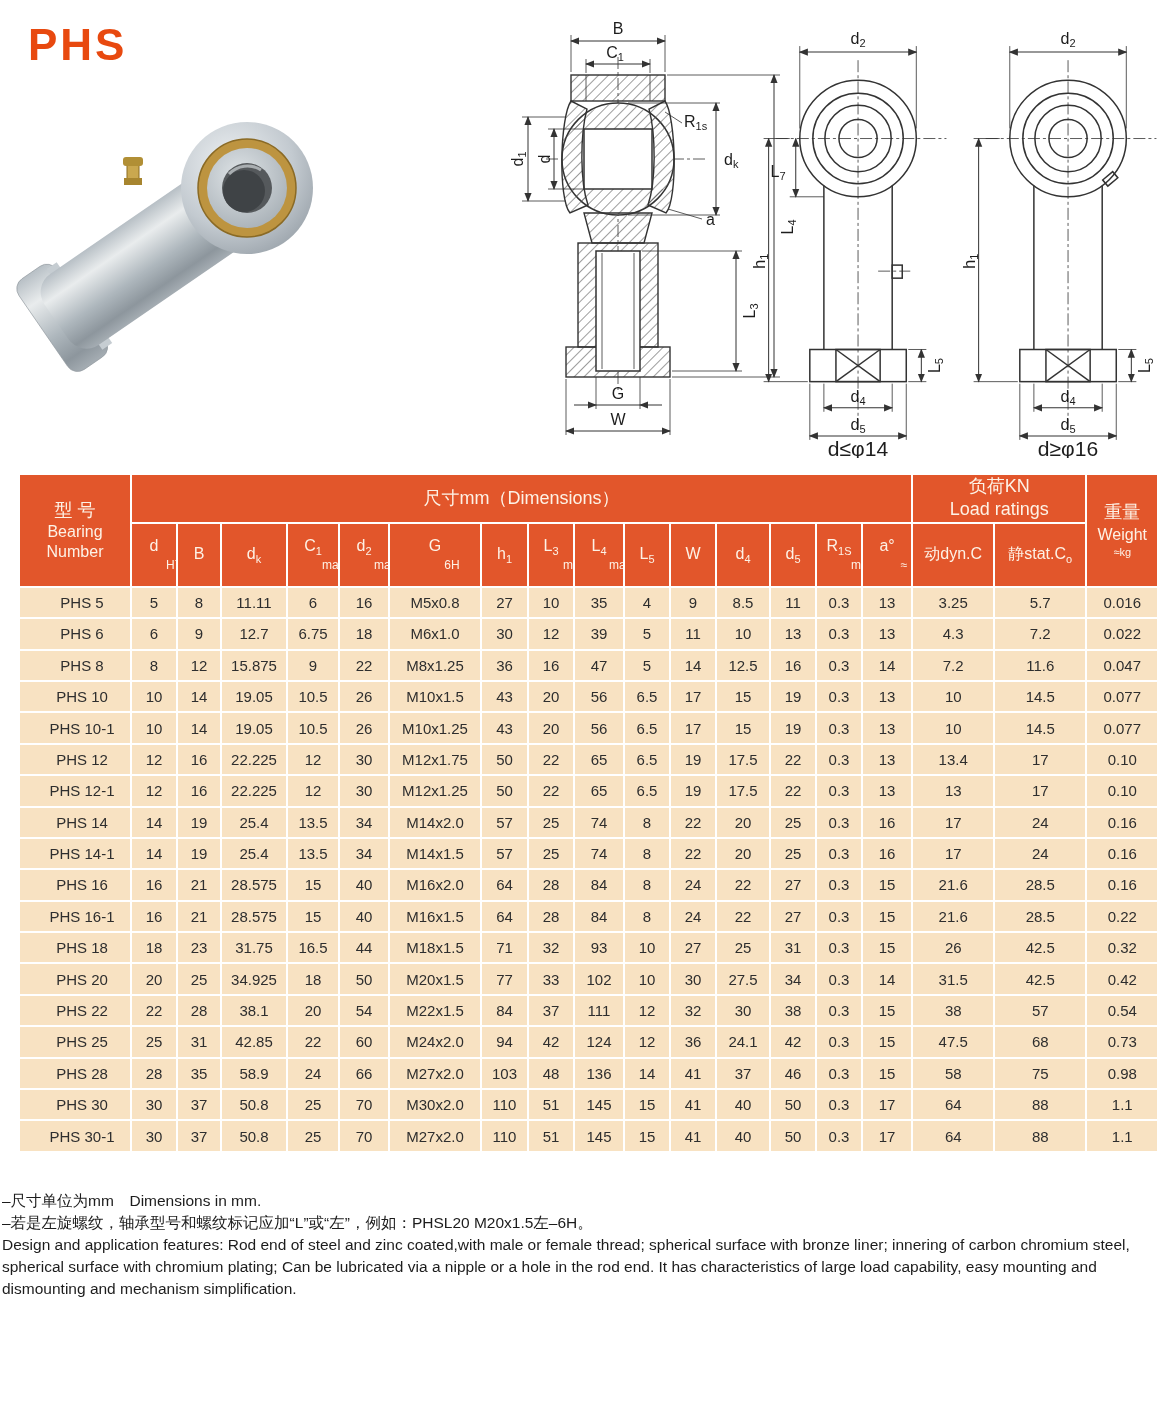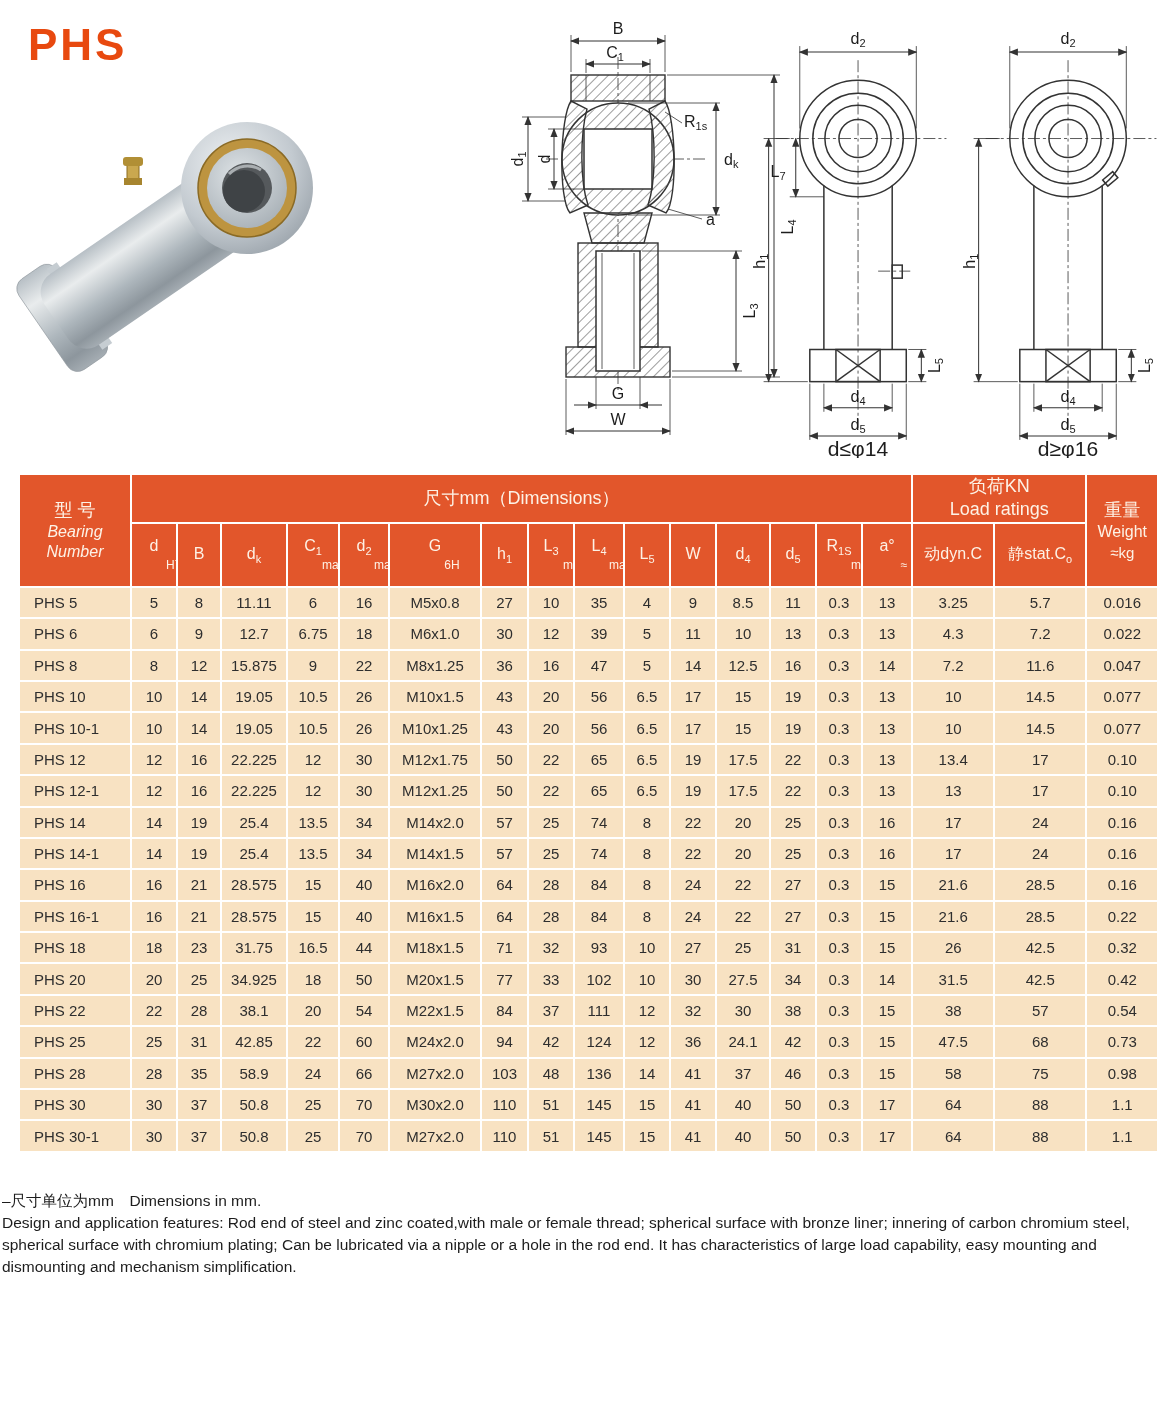--- a/index.html
+++ b/index.html
@@ -31,7 +31,7 @@
   .hrow1 th{height:46px;font-size:18px;}
   .hrow2 th{height:62px;}
   .th-model{font-size:17px;line-height:1.25;}
-  .th-model .en{font-size:16px;display:block;font-style:italic;}
+  .th-model .en{font-size:16px;display:block;}
   .th-group{font-size:17px;line-height:1.3;}
   .sym{font-size:16px;display:block;line-height:1.1;}
   .sym sub{font-size:11px;}

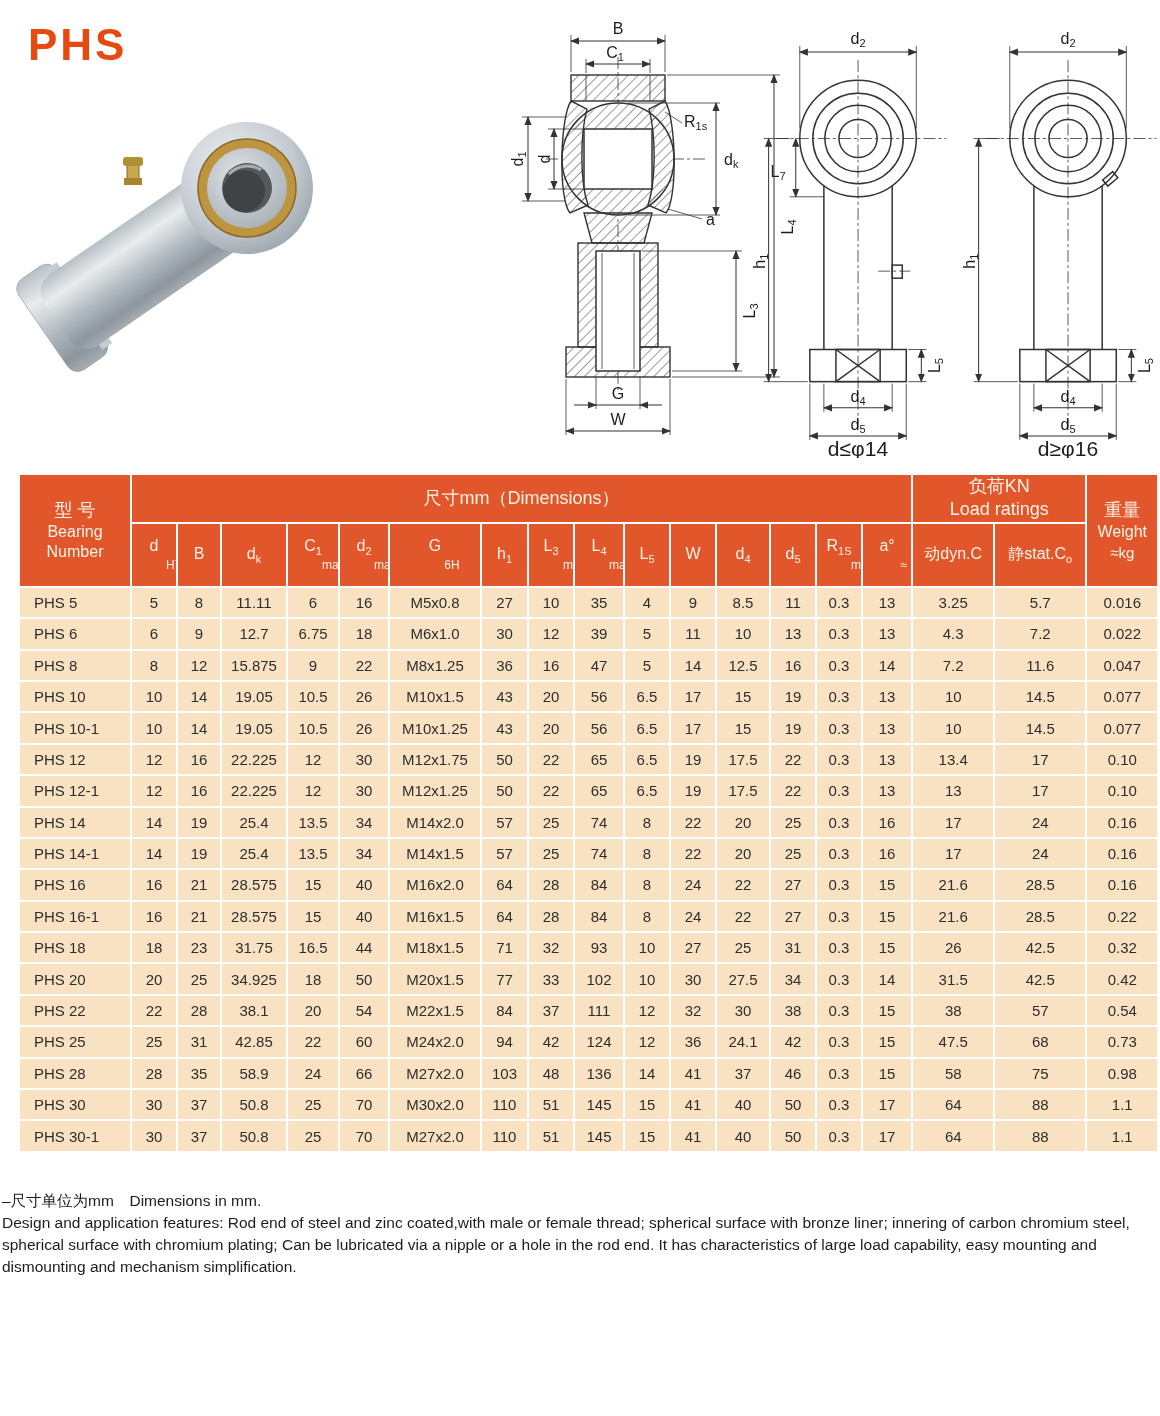--- a/index.html
+++ b/index.html
@@ -311,7 +311,7 @@
         <th rowspan="2" class="th-group">
           <span style="display:block">重量</span>
           <span style="display:block;font-size:16px">Weight</span>
-          <span style="display:block;font-size:15px">≈kg</span>
+          <span style="display:block;font-size:11px">≈kg</span>
         </th>
       </tr>
       <tr class="hrow2" id="subheader-row">

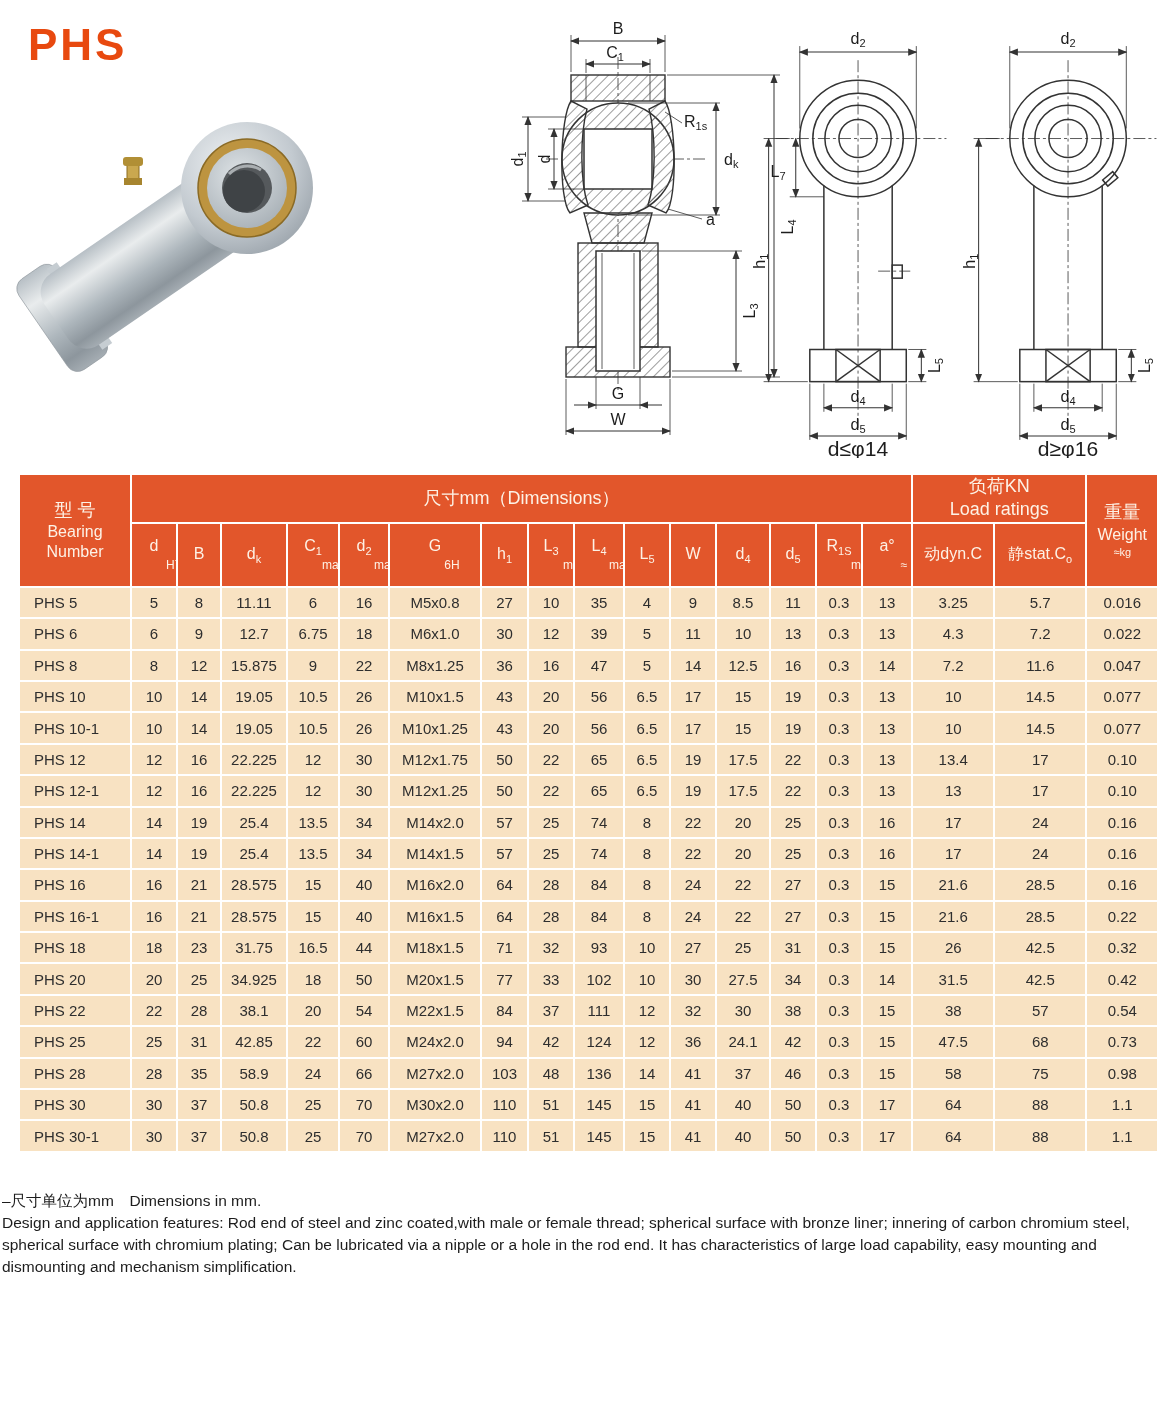--- a/index.html
+++ b/index.html
@@ -38,7 +38,7 @@
   .note{font-size:12px;display:block;line-height:1.2;margin-top:1px;margin-left:34px;}
   .note:empty{display:none;}
   .spec-table tbody td{background:#f8e2c2;color:#2e2e2e;text-align:center;font-size:15px;height:29.4px;}
-  .spec-table tbody td.model{text-align:left;padding-left:14px;font-size:15px;}
+  .spec-table tbody td.model{text-align:center;padding-left:14px;font-size:15px;}
 
   .notes{position:absolute;left:2px;top:1190px;width:1130px;font-size:15.5px;line-height:1.42;color:#1c1c1c;}
   .note-line{margin:0;}

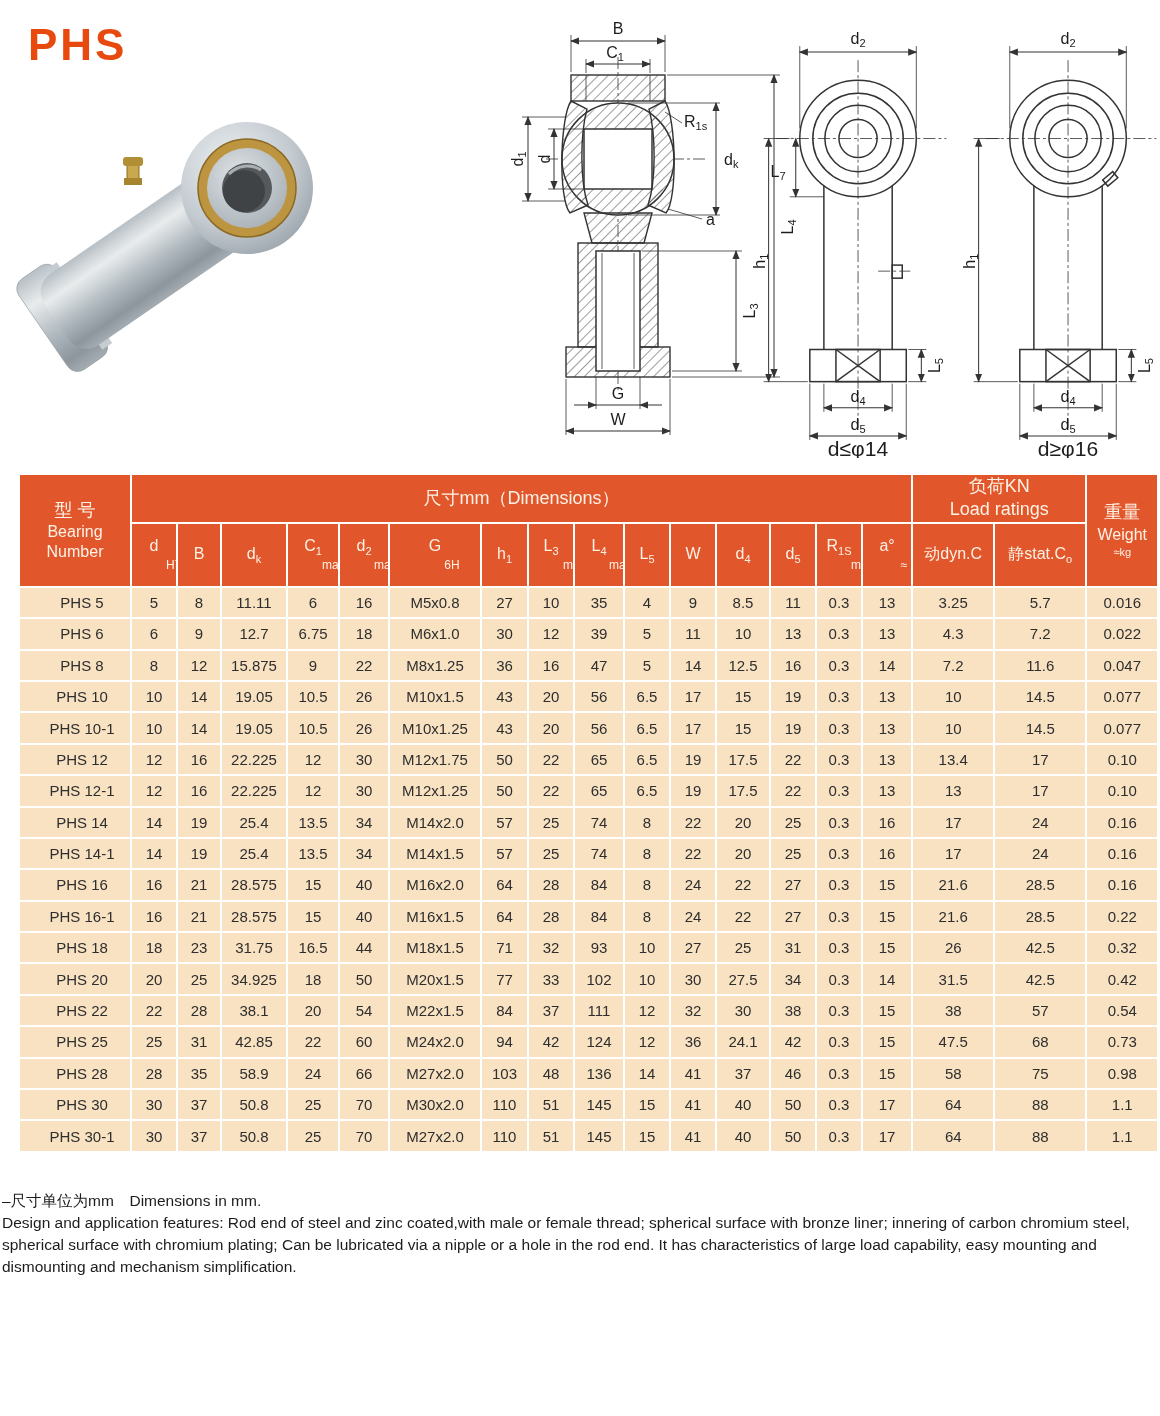--- a/index.html
+++ b/index.html
@@ -769,6 +769,7 @@
 
   <div class="notes">
     <p class="note-line"><span>–尺寸单位为mm　Dimensions in mm.</span><span class="note-red"></span></p>
+    <p class="note-line"><span>–若是左旋螺纹，轴承型号和螺纹标记应加“L”或“左”，例如：PHSL20 M20x1.5左–6H。</span><span class="note-red"></span></p>
     <p class="note-line"><span>Design and application features: Rod end of steel and zinc coated,with male or female thread; spherical surface with bronze liner; innering of carbon chromium steel, spherical surface with chromium plating; Can be lubricated via a nipple or a hole in the rod end. It has characteristics of large load capability, easy mounting and dismounting and mechanism simplification.</span><span class="note-red"></span></p>
   </div>
 

